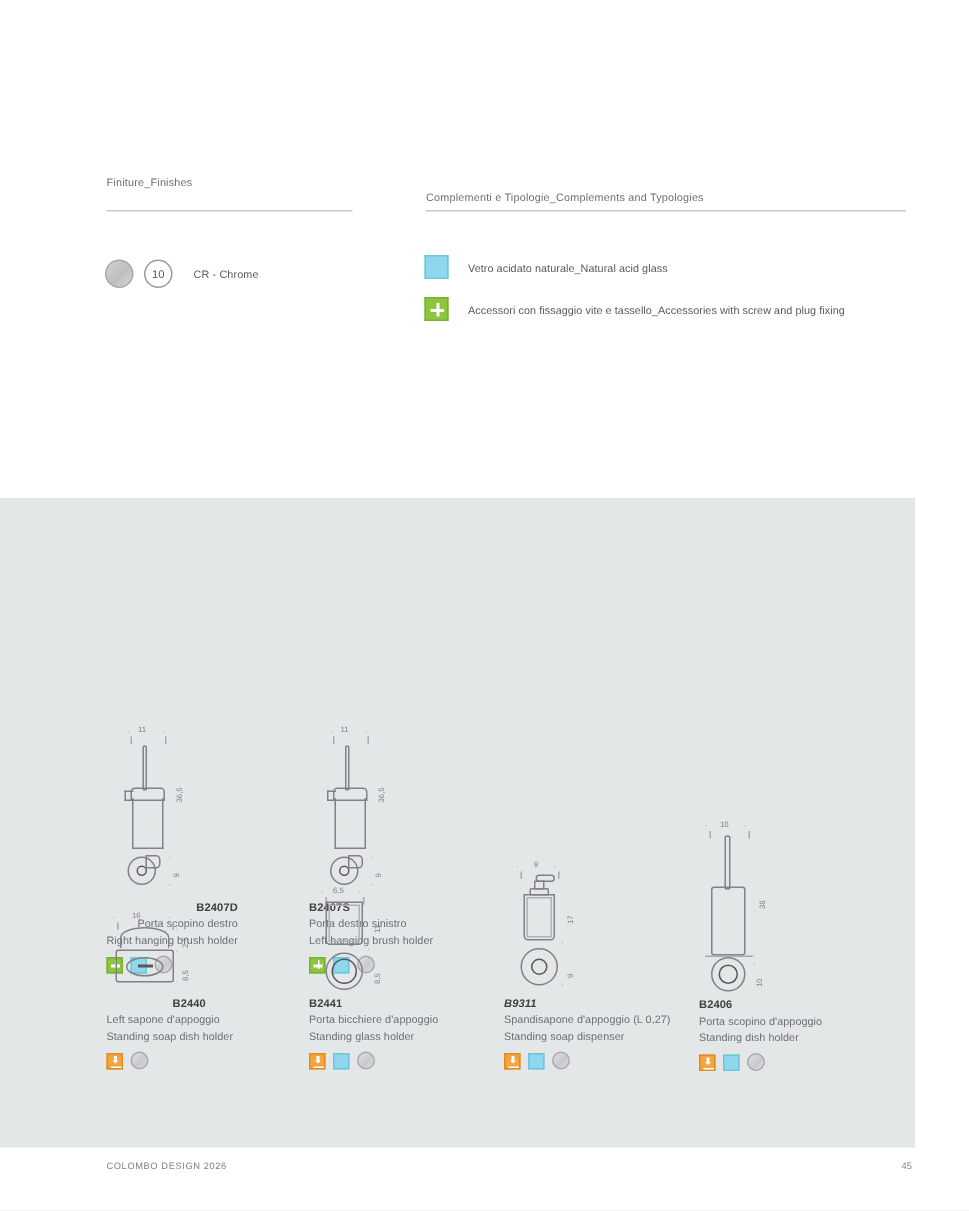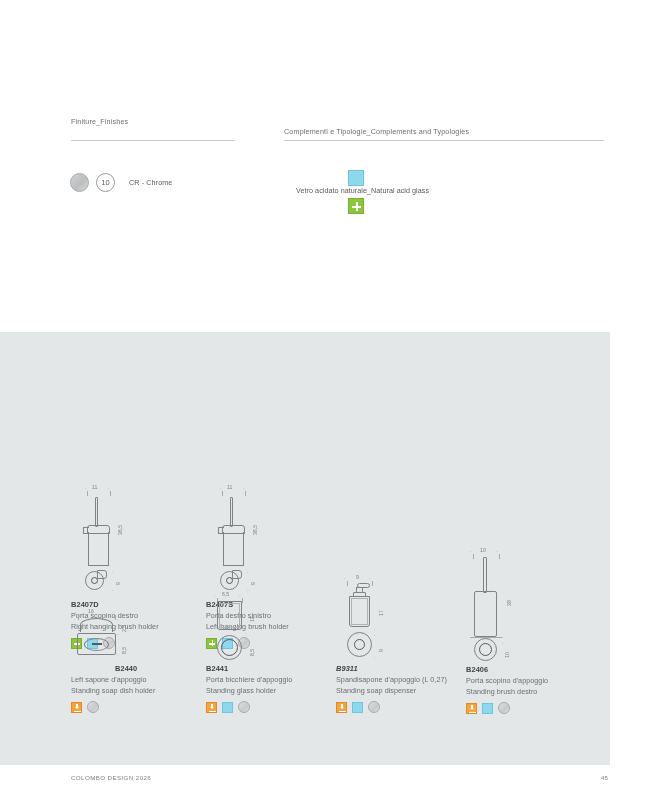--- a/index.html
+++ b/index.html
@@ -42,7 +42,7 @@
 
   
   .legend-list{position:absolute;left:283px;top:170px;}
-  .legend-item{display:flex;align-items:center;height:16px;margin-bottom:12px;flex-direction:column;}
+  .legend-item{display:flex;align-items:center;height:16px;margin-bottom:12px;}
   .legend-ico{width:16px;height:16px;box-sizing:border-box;position:relative;flex:0 0 16px;}
   .ico-glass{background:#8ed7ec;border:1px solid #6cc6de;}
   .ico-screw{background:#8cc63f;border:1px solid #79b02f;}

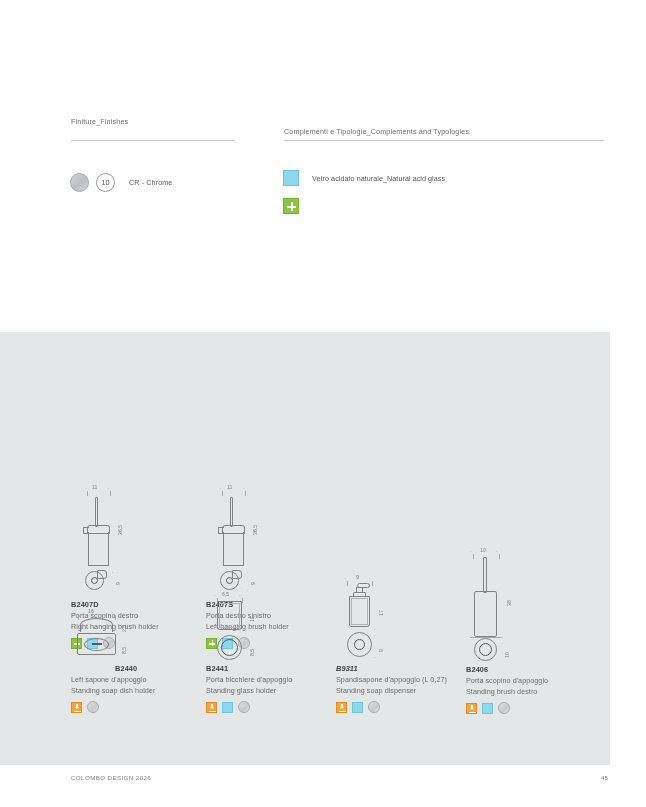--- a/index.html
+++ b/index.html
@@ -127,6 +127,7 @@
       </div>
       <div class="legend-item">
         <div class="legend-ico ico-screw"></div>
+        <div class="legend-txt">Accessori con fissaggio vite e tassello_Accessories with screw and plug fixing</div>
       </div>
     </div>
   </div>

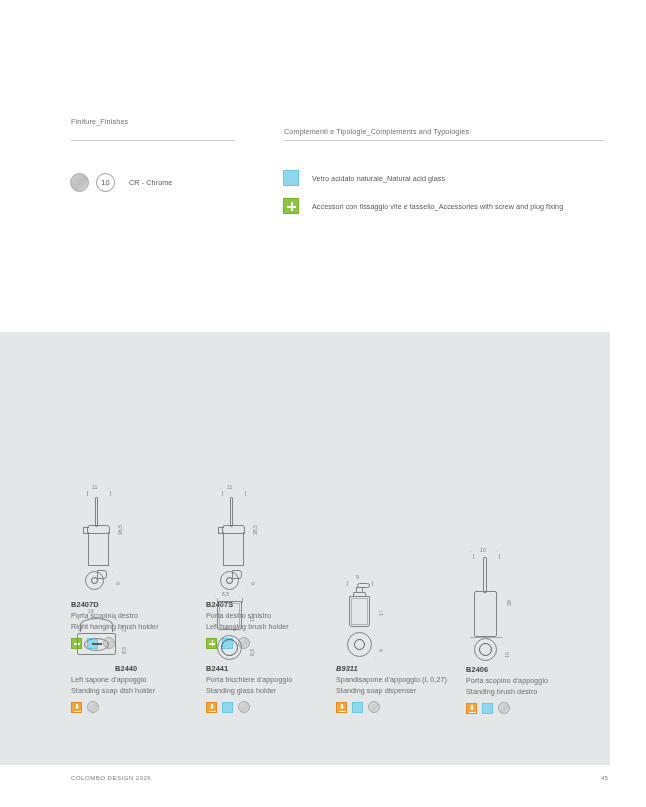--- a/index.html
+++ b/index.html
@@ -134,7 +134,7 @@
 
   <div class="grey-panel">
 
-    <div class="product" style="left:71px;top:155px;">
+    <div class="product" style="left:71px;top:155px;text-align:right;">
       <div class="draw" style="left:0;top:0;width:70px;height:108px;">
         <div class="dim-t" style="left:14px;top:-2px;">·</div>
         <div class="dim-t" style="left:21px;top:-3px;">11</div>

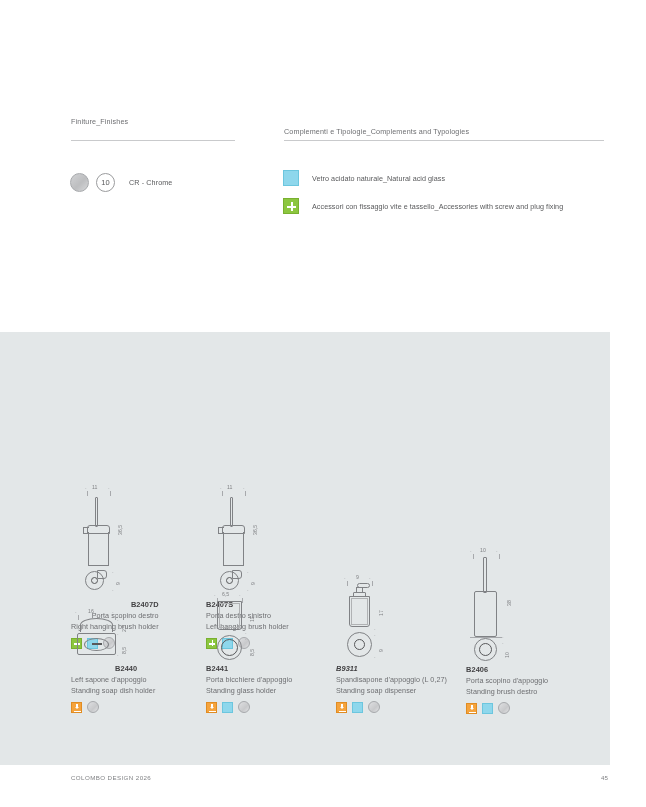--- a/index.html
+++ b/index.html
@@ -319,7 +319,7 @@
       </div>
       <div class="pcode" style="margin-top:117px;">B2406</div>
       <div class="pdesc" style="margin-top:2px;">Porta scopino d'appoggio</div>
-      <div class="pdesc">Standing brush destro</div>
+      <div class="pdesc">Standing dish holder</div>
       <div class="ptags">
         <div class="tag t-free">
           <span class="a"></span>

